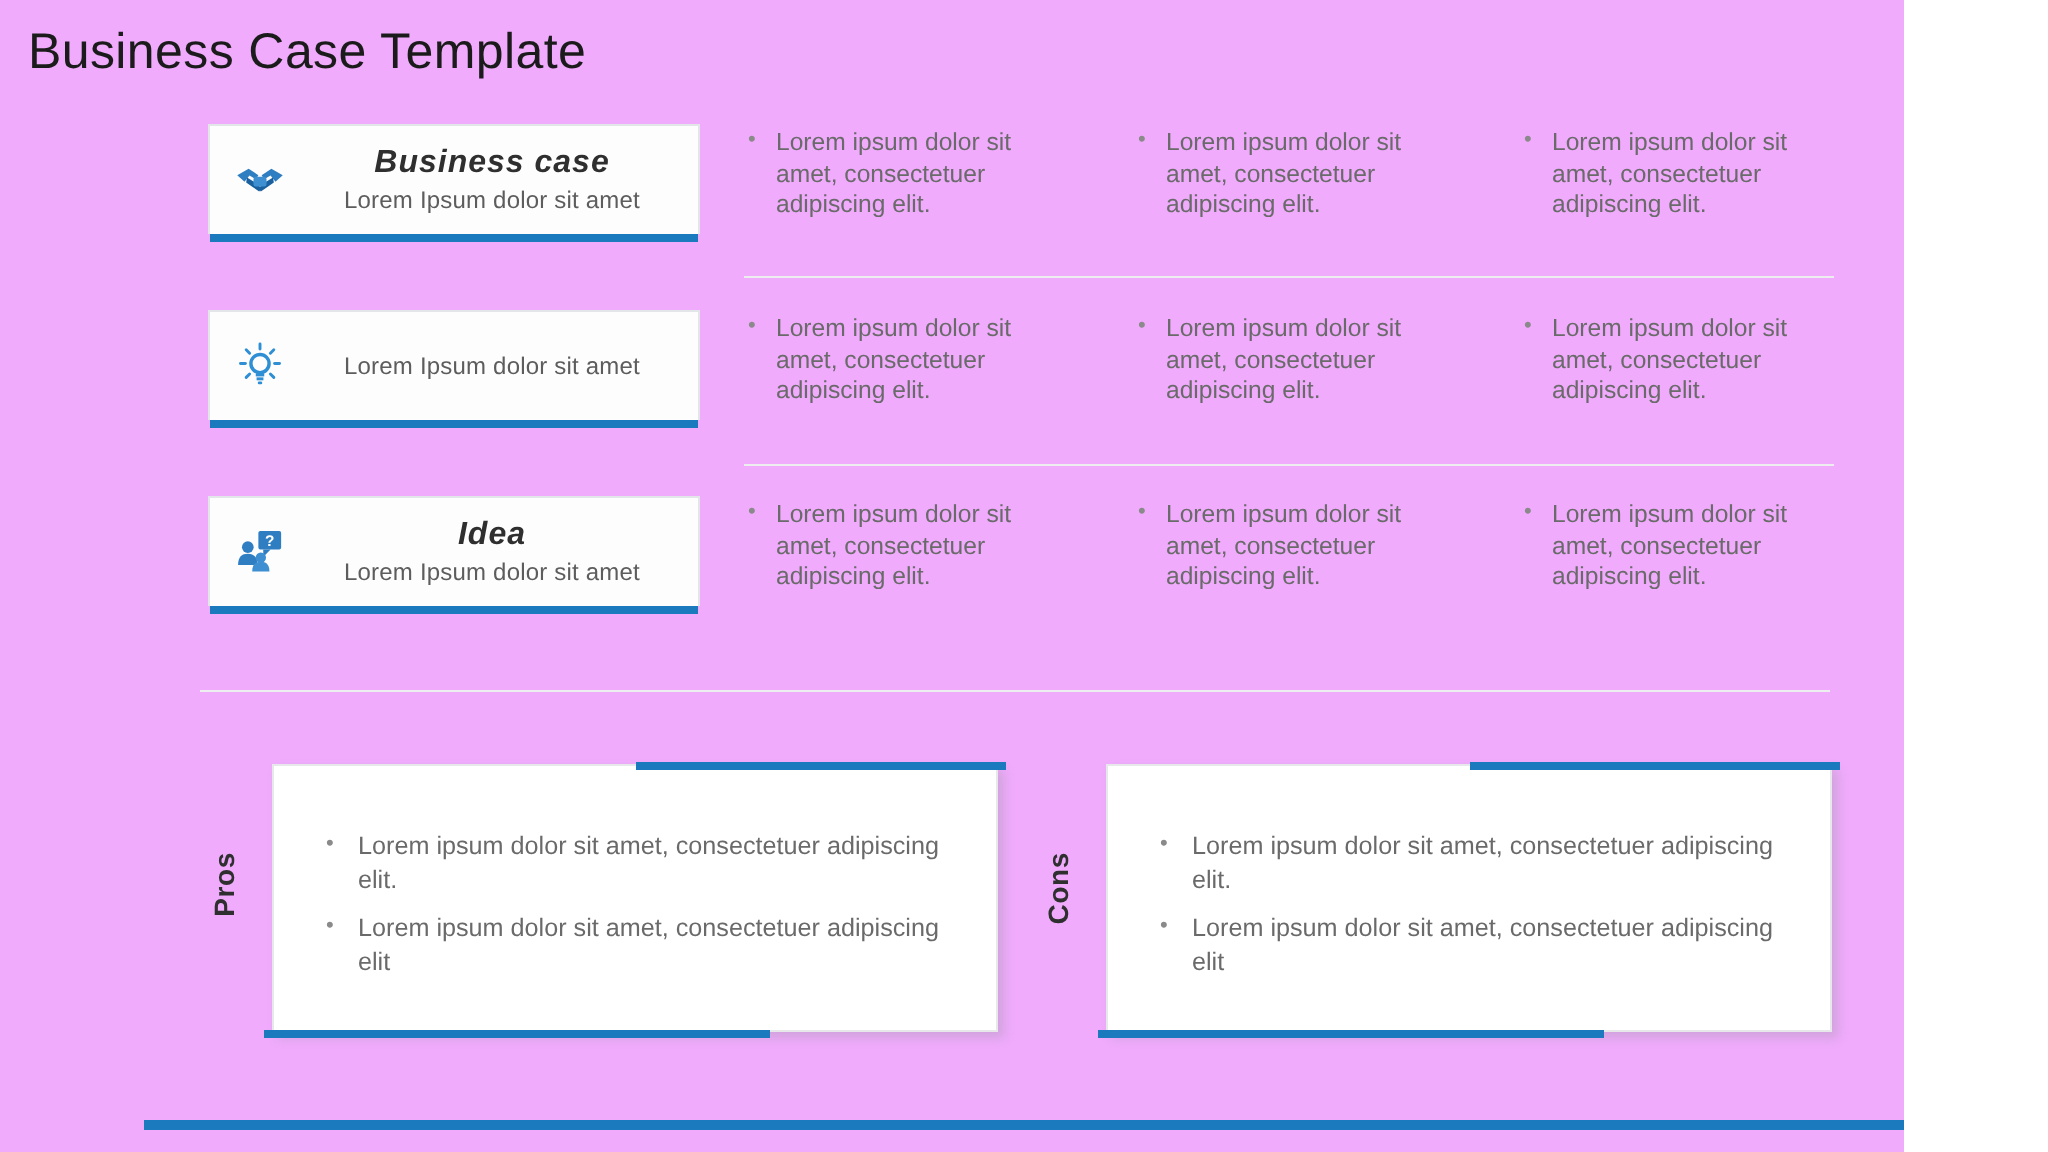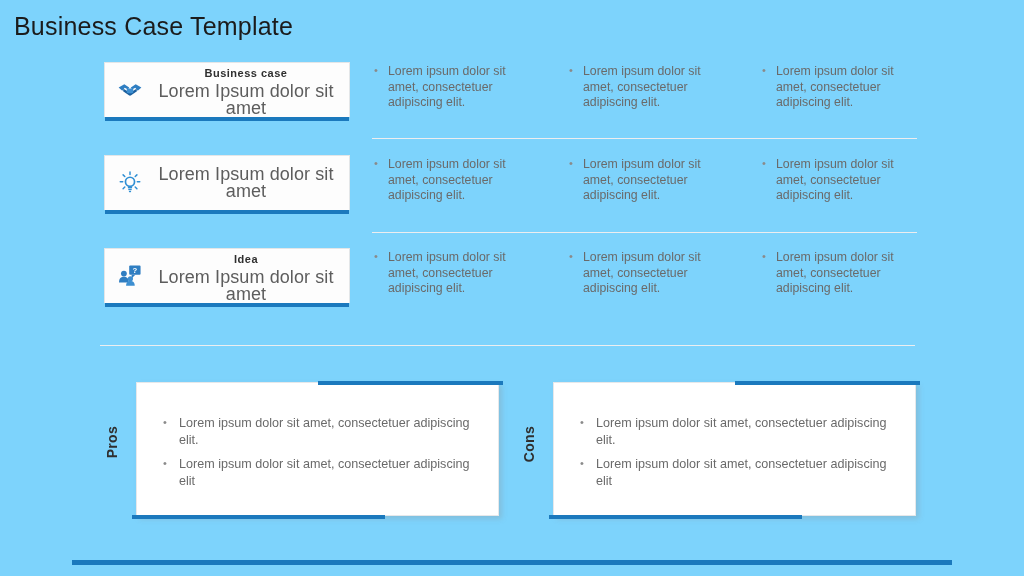--- a/index.html
+++ b/index.html
@@ -14,9 +14,9 @@
 
   #slide {
     position: relative;
-    width: 1024px;
+    width: 952px;
     height: 576px;
-    background: #7dd3fc;
+    background: #f0abfc;
   }
 
   

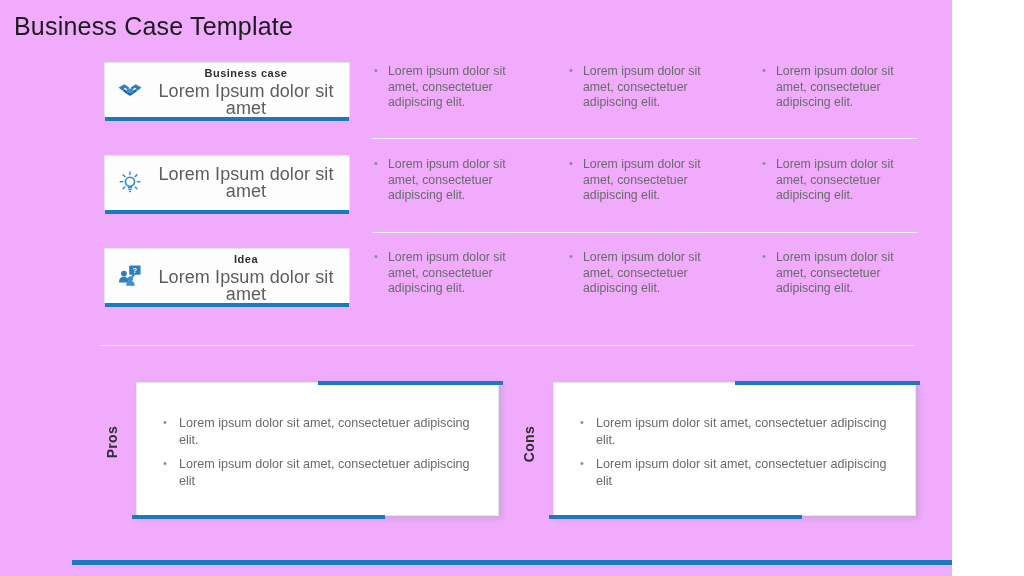--- a/index.html
+++ b/index.html
@@ -85,11 +85,12 @@
   }
 
   .card-title {
-    font-size: 11px;
+    font-size: 16px;
     font-weight: bold;
     color: #2f2f2f;
     letter-spacing: 0.5px;
     line-height: 20px;
+    font-style: italic;
   }
 
   .card-sub {

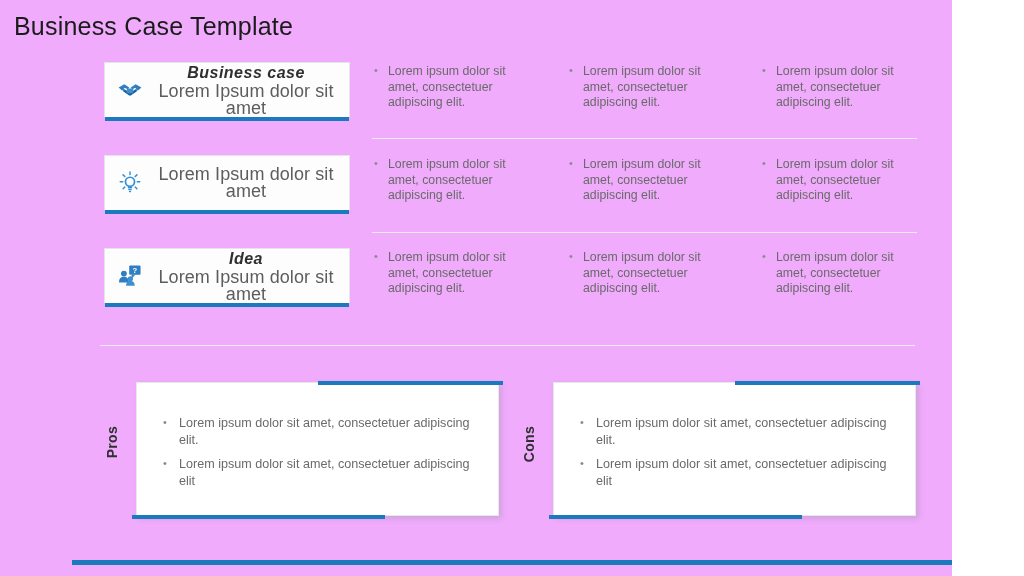--- a/index.html
+++ b/index.html
@@ -94,7 +94,7 @@
   }
 
   .card-sub {
-    font-size: 18px;
+    font-size: 12px;
     color: #5d5d5d;
     line-height: 17px;
     letter-spacing: 0.1px;

